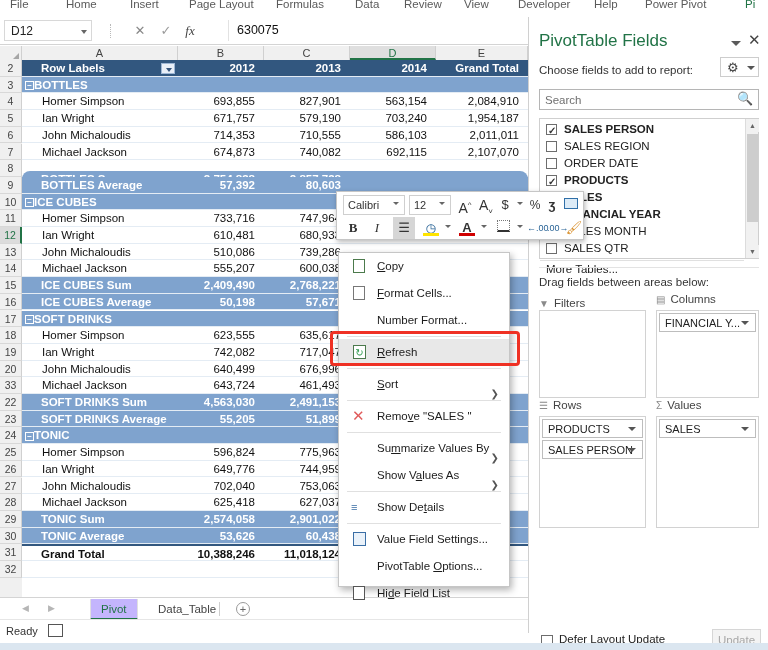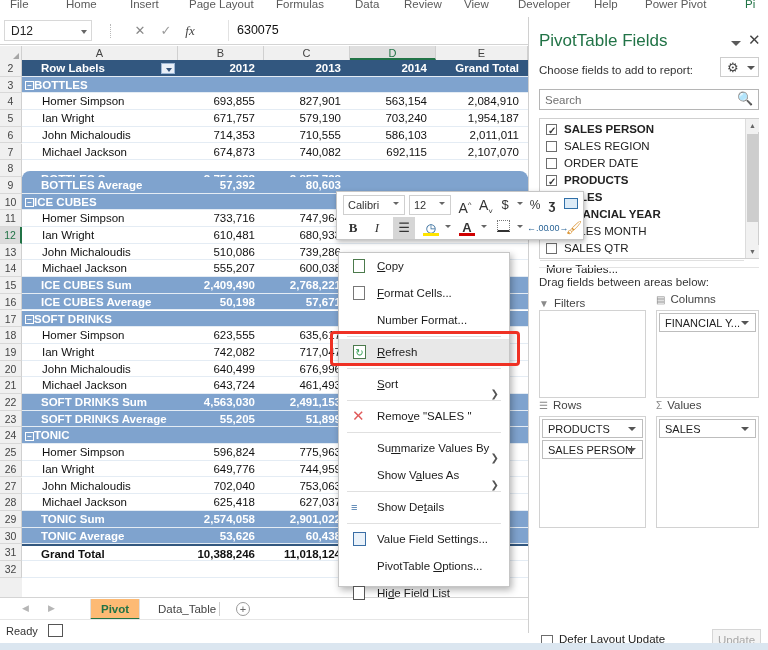--- a/index.html
+++ b/index.html
@@ -327,7 +327,7 @@
         <div class="rowcell" style="top: 267.2px;">18</div>
         <div class="rowcell" style="top: 283.9px;">19</div>
         <div class="rowcell" style="top: 300.6px;">20</div>
-        <div class="rowcell" style="top: 317.3px;">21</div>
+        <div class="rowcell" style="top: 317.3px;">33</div>
         <div class="rowcell" style="top: 334px;">22</div>
         <div class="rowcell" style="top: 350.7px;">23</div>
         <div class="rowcell" style="top: 367.4px;">24</div>

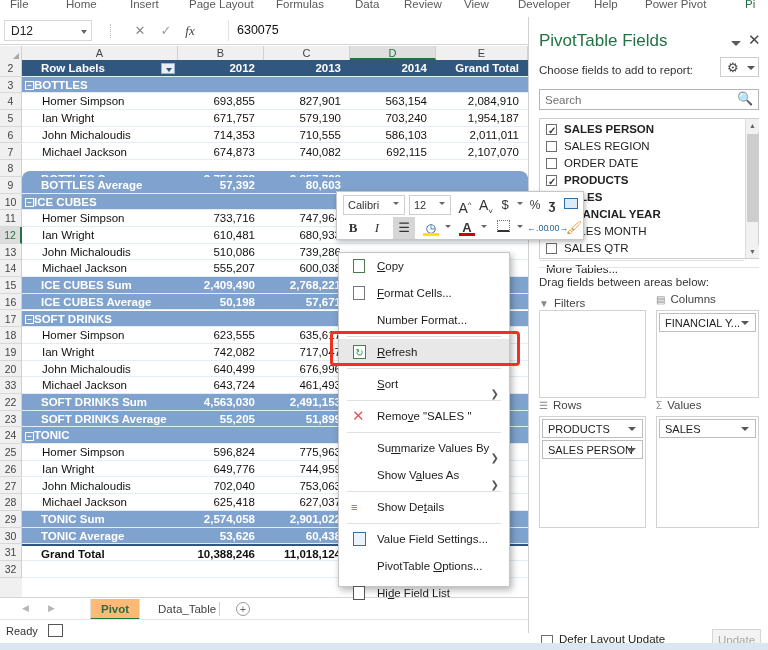--- a/index.html
+++ b/index.html
@@ -248,9 +248,9 @@
     position:absolute; top:1px; height:21px; line-height:20px;
     font-size:11.5px; color:#444; padding:0 10px;
   }
-  .sheet-tab.active { color:#217346; font-weight:bold;
+  .sheet-tab.active { color:#217346; font-weight:normal;
     border-bottom:2px solid #217346; border-left:1px solid #e0e0e0;
-    border-right:1px solid #e0e0e0; background:#fdba74; }
+    border-right:1px solid #e0e0e0; background:#c4b5fd; }
   #tab-divider { position:absolute; left:219px; top:4px; width:1px; height:14px;
                  background:#cfcfcf; }
   #add-sheet { position:absolute; left:236px; top:4px; width:14px; height:14px;

